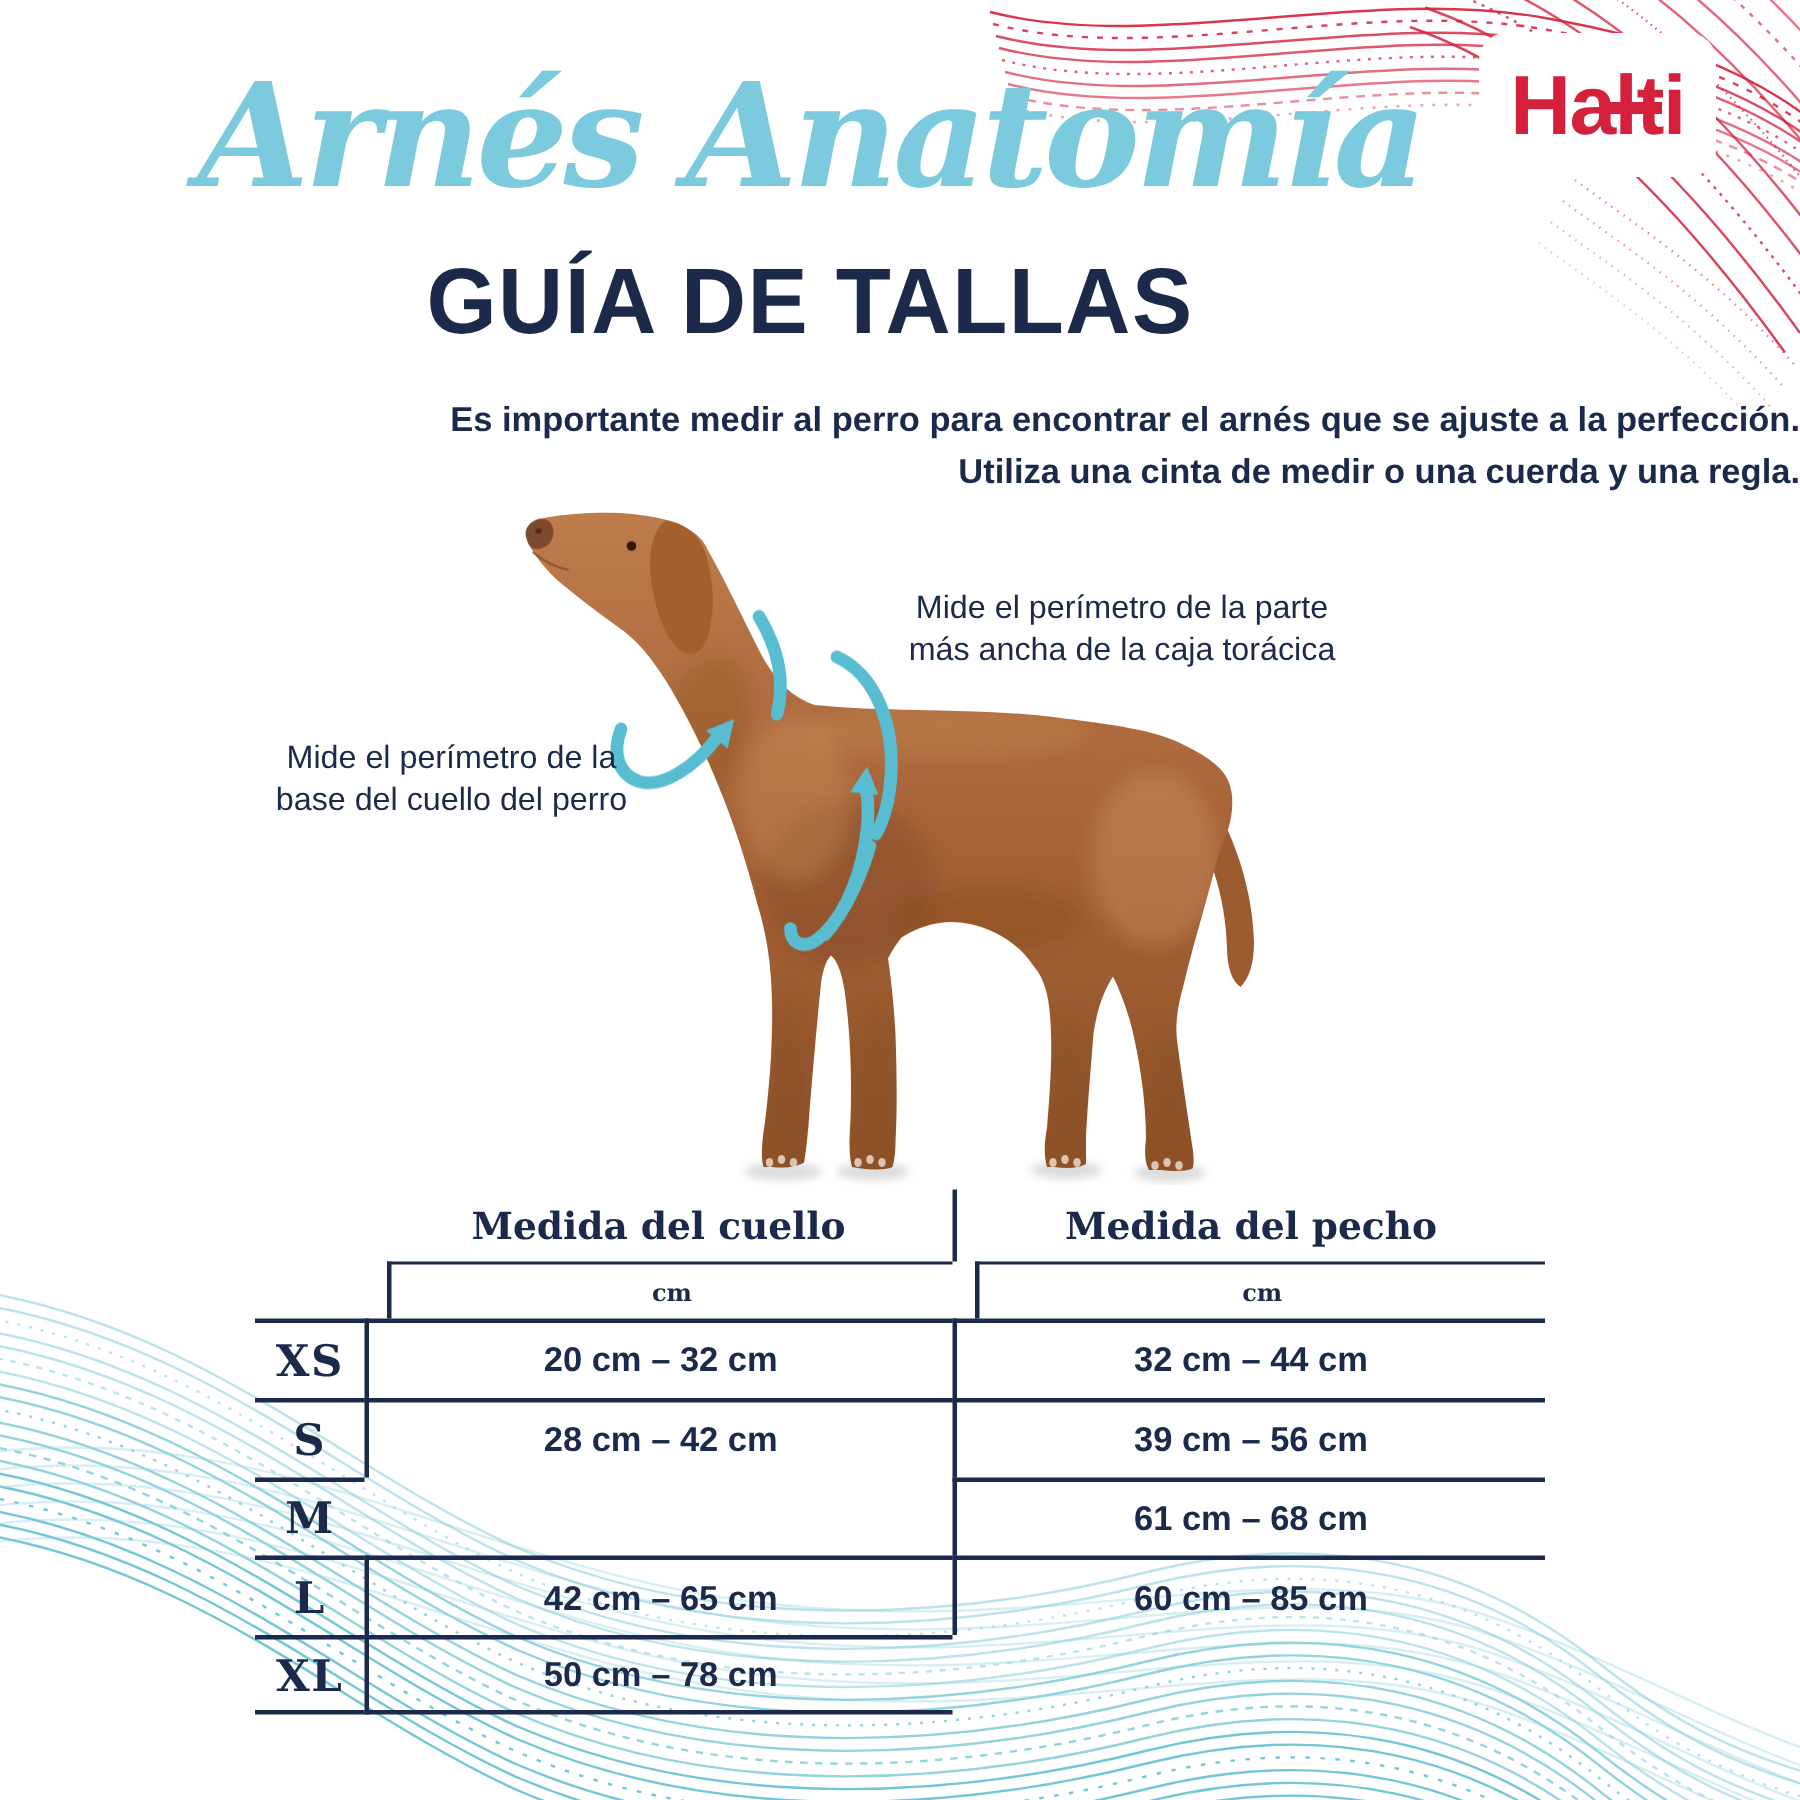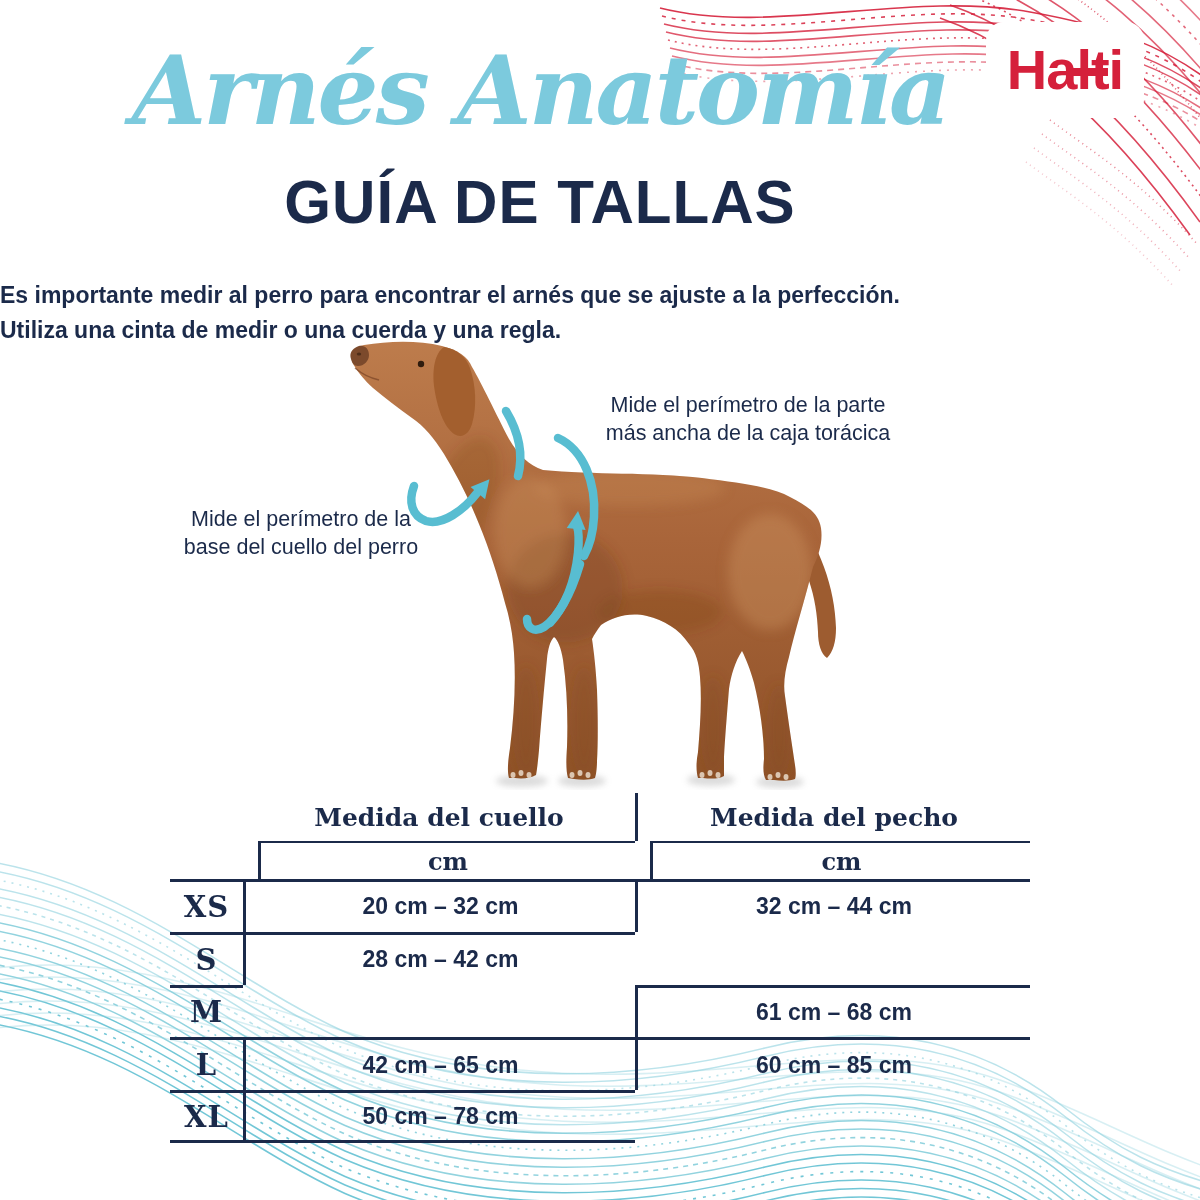--- a/index.html
+++ b/index.html
@@ -42,8 +42,8 @@
     transform:scaleX(0.97);transform-origin:center;
   }
   .intro{
-    left:0;top:262px;width:1200px;text-align:left;z-index:2;
-    font-weight:700;font-size:23px;line-height:1.5;color:var(--navy);white-space:pre-line;margin-top:16px;
+    left:0;top:262px;width:1200px;text-align:right;z-index:2;
+    font-weight:700;font-size:23px;line-height:1.5;color:var(--navy);white-space:pre-line;
   }
   
   .dog-wrap{left:330px;top:340px;width:550px;height:450px;z-index:1;pointer-events:none;}

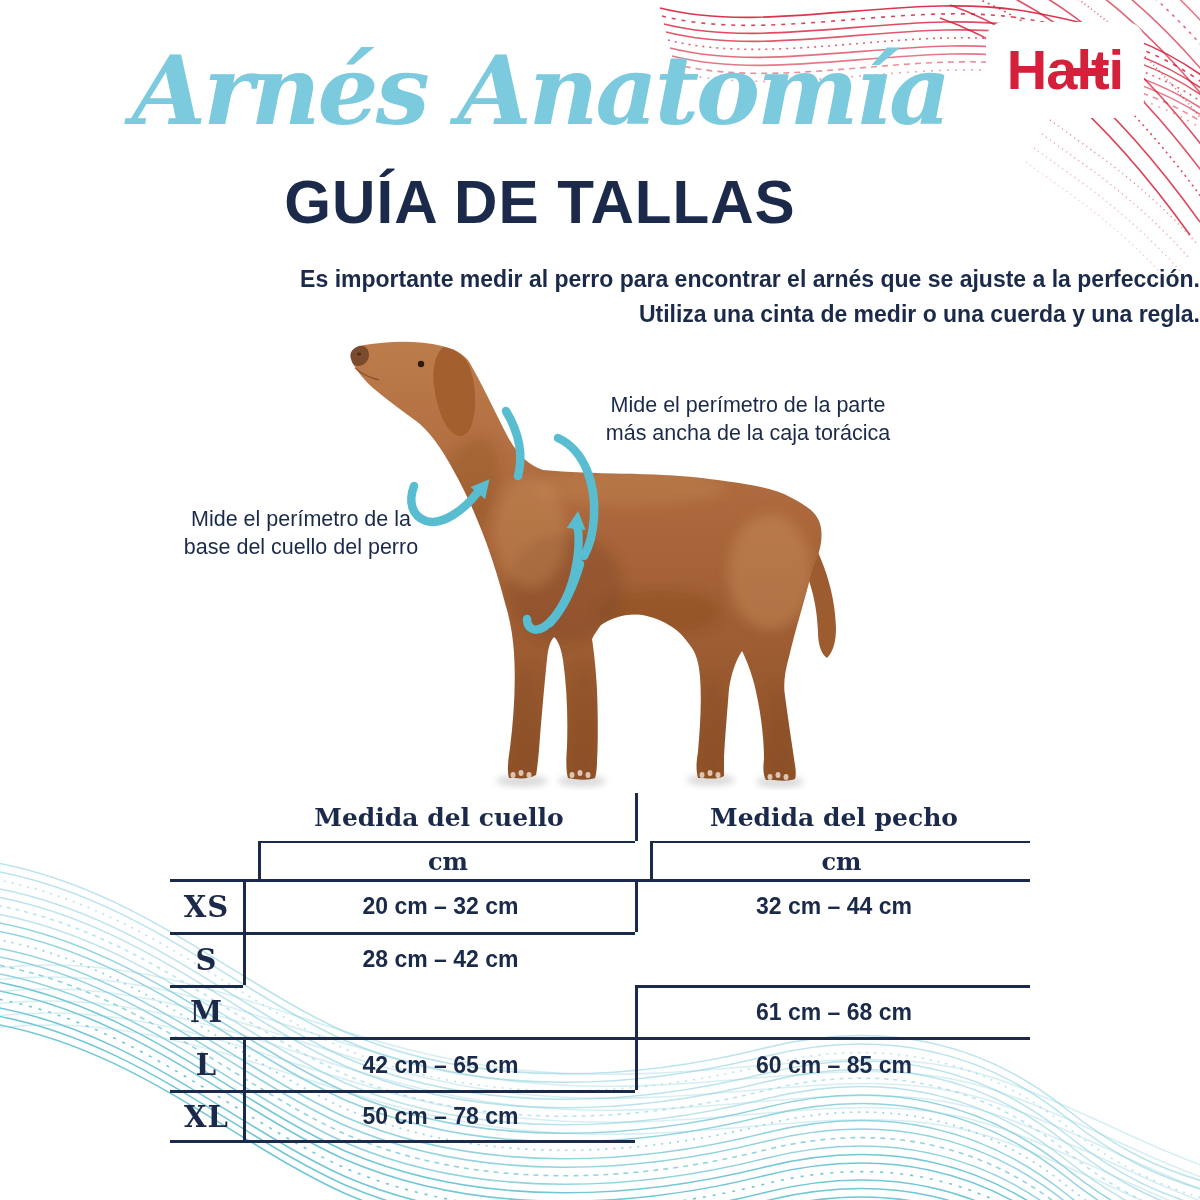--- a/index.html
+++ b/index.html
@@ -50,7 +50,7 @@
   
   .annotation{z-index:3;font-weight:500;font-size:21.5px;line-height:1.28;color:var(--navy);white-space:pre-line;}
   .annotation.chest{left:583px;top:392px;width:330px;text-align:center;}
-  .annotation.neck{left:168px;top:506px;width:266px;text-align:center;}
+  .annotation.neck{left:168px;top:492px;width:266px;text-align:center;}
   
   .size-table{
     left:170px;top:793px;width:860px;height:350px;z-index:2;display:grid;

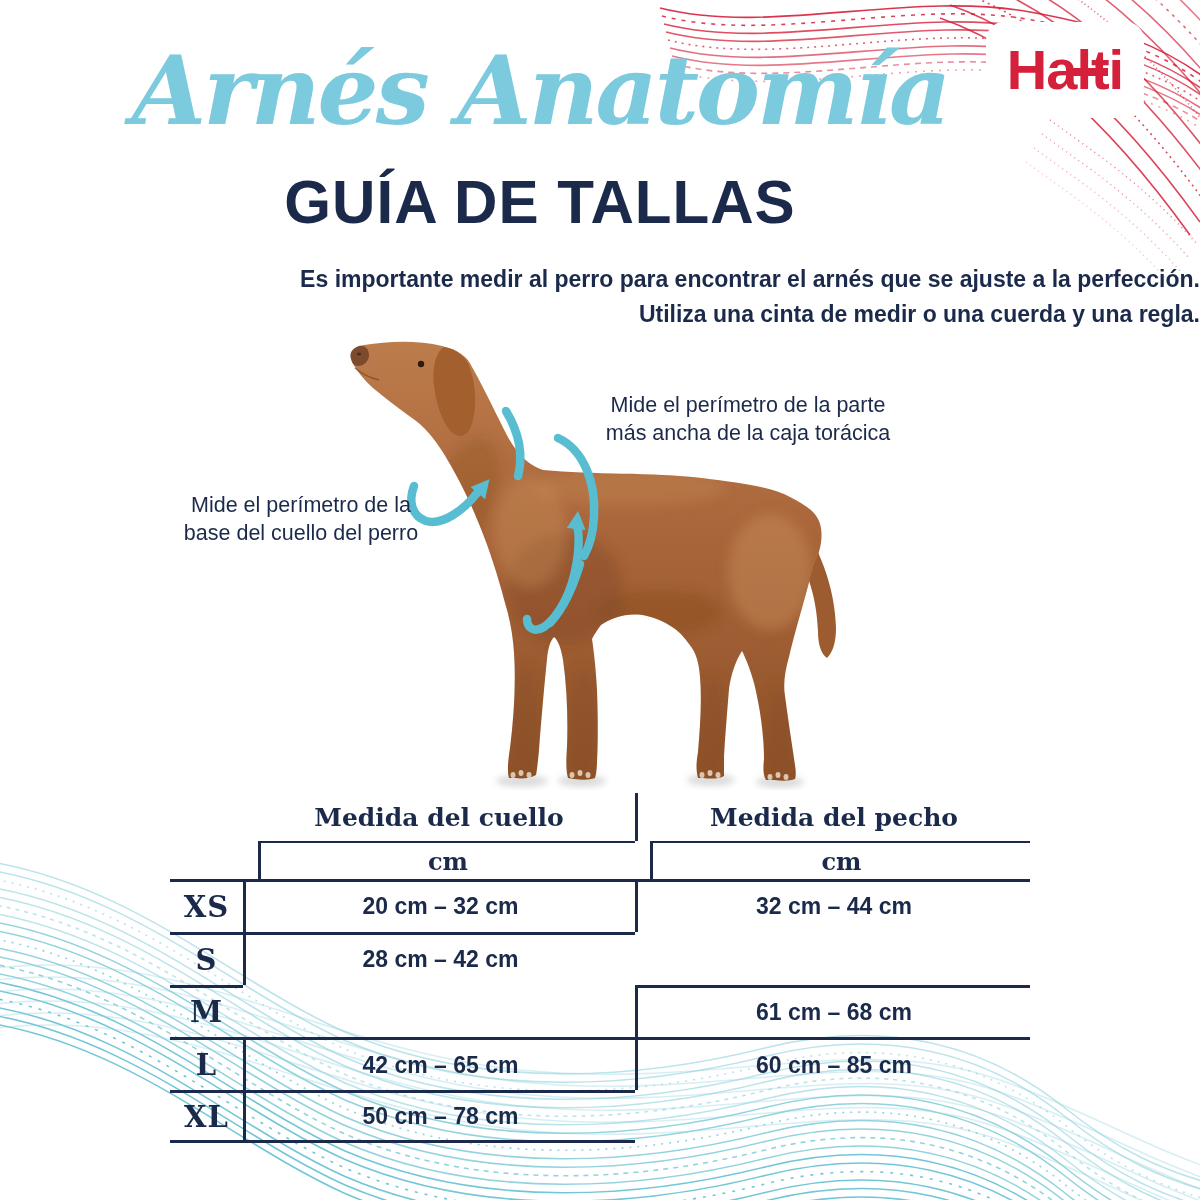--- a/index.html
+++ b/index.html
@@ -65,7 +65,7 @@
   .dt{border-top:3px solid var(--navy);}
   .db{border-bottom:3px solid var(--navy);}
   .th{font-family:"DejaVu Serif",serif;font-weight:700;font-size:25px;}
-  .unit{font-family:"DejaVu Serif",serif;font-weight:700;font-size:24px;margin-left:15px;}
+  .unit{font-family:"DejaVu Serif",serif;font-weight:700;font-size:16px;margin-left:15px;}
   .size-label{font-family:"DejaVu Serif",serif;font-weight:700;font-size:29px;letter-spacing:1px;}
   .val{font-weight:700;font-size:23px;}
 </style>

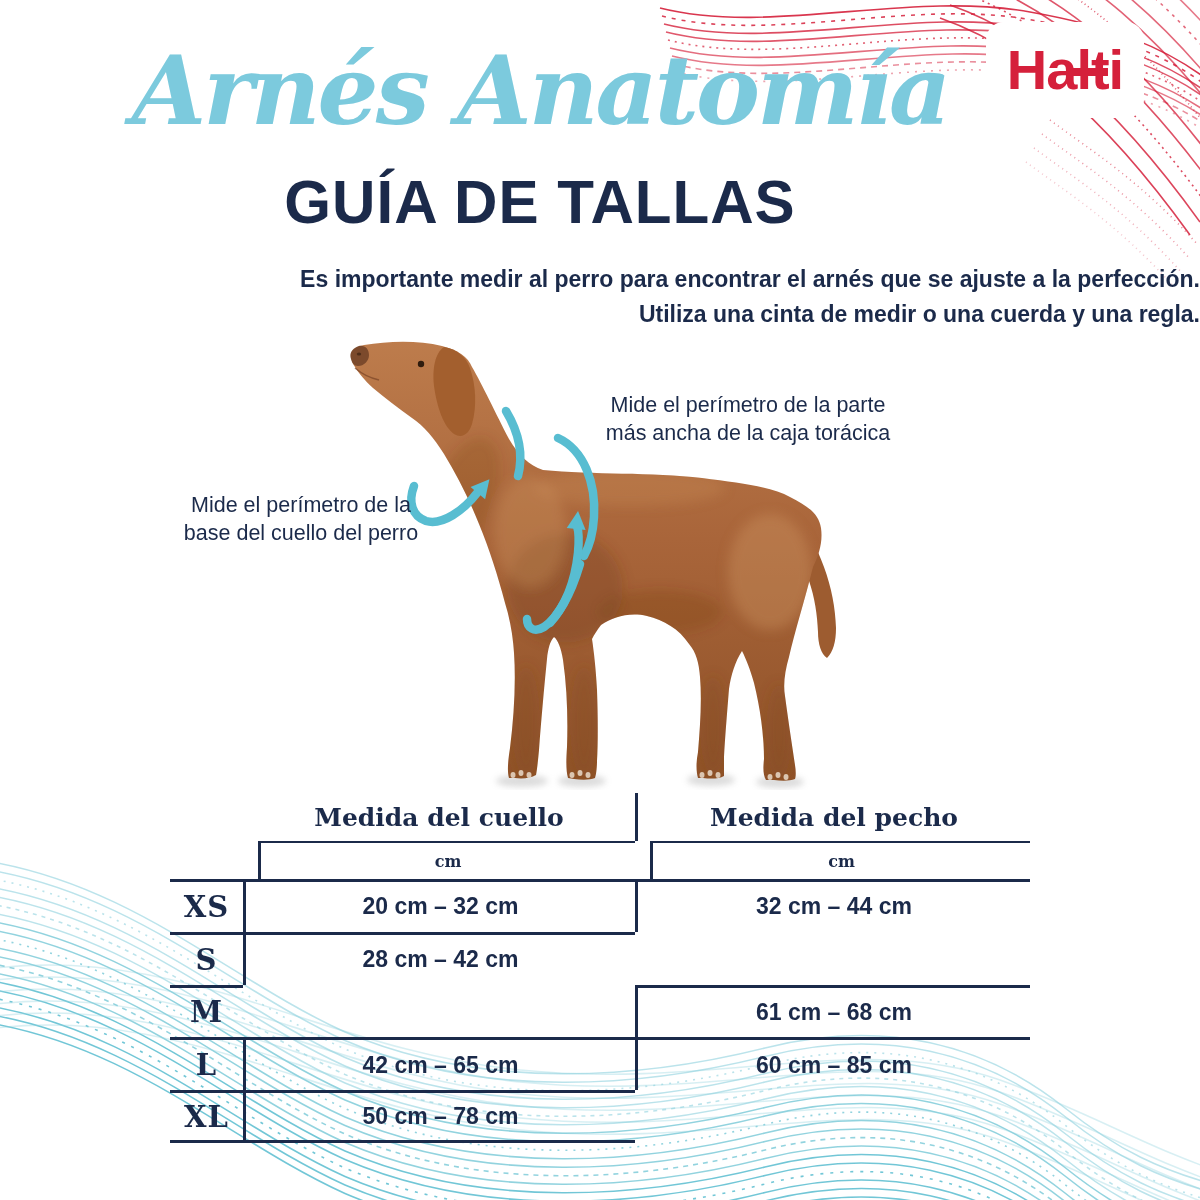--- a/index.html
+++ b/index.html
@@ -264,6 +264,7 @@
 
   <div class="cell r4 c1 size-label dt">S</div>
   <div class="cell r4 c2 val vl dt">28 cm – 42 cm</div>
+  <div class="cell r4 c3 val vl dt">39 cm – 56 cm</div>
 
   <div class="cell r5 c1 size-label dt">M</div>
   <div class="cell r5 c3 val vl dt">61 cm – 68 cm</div>

